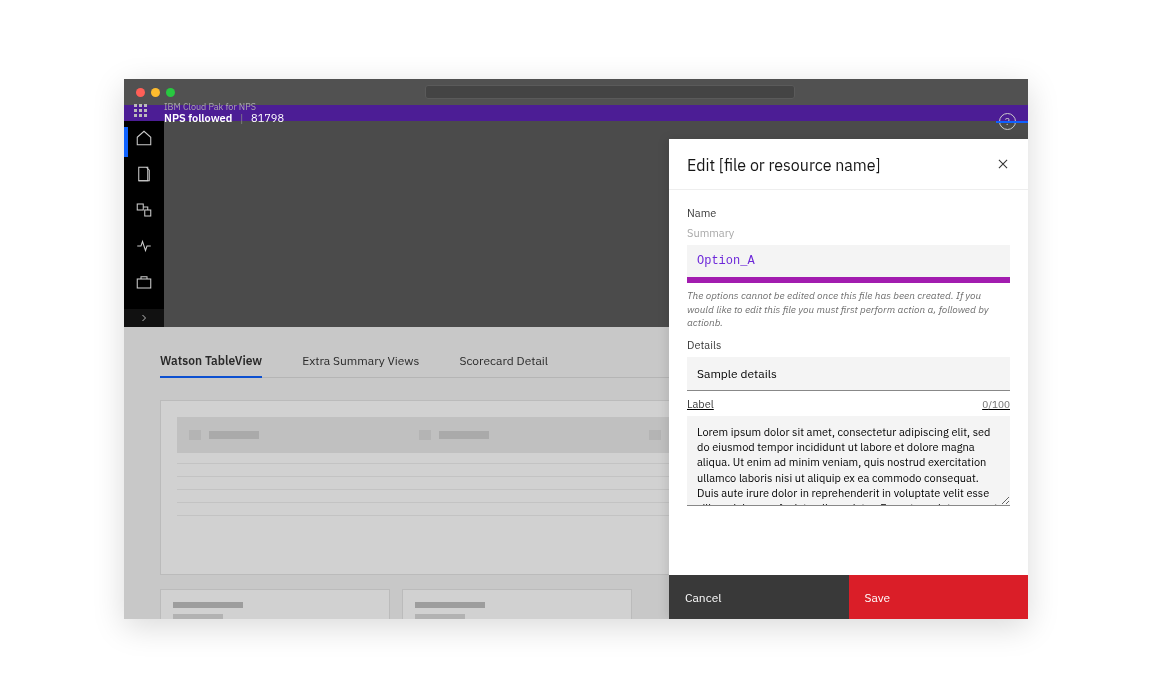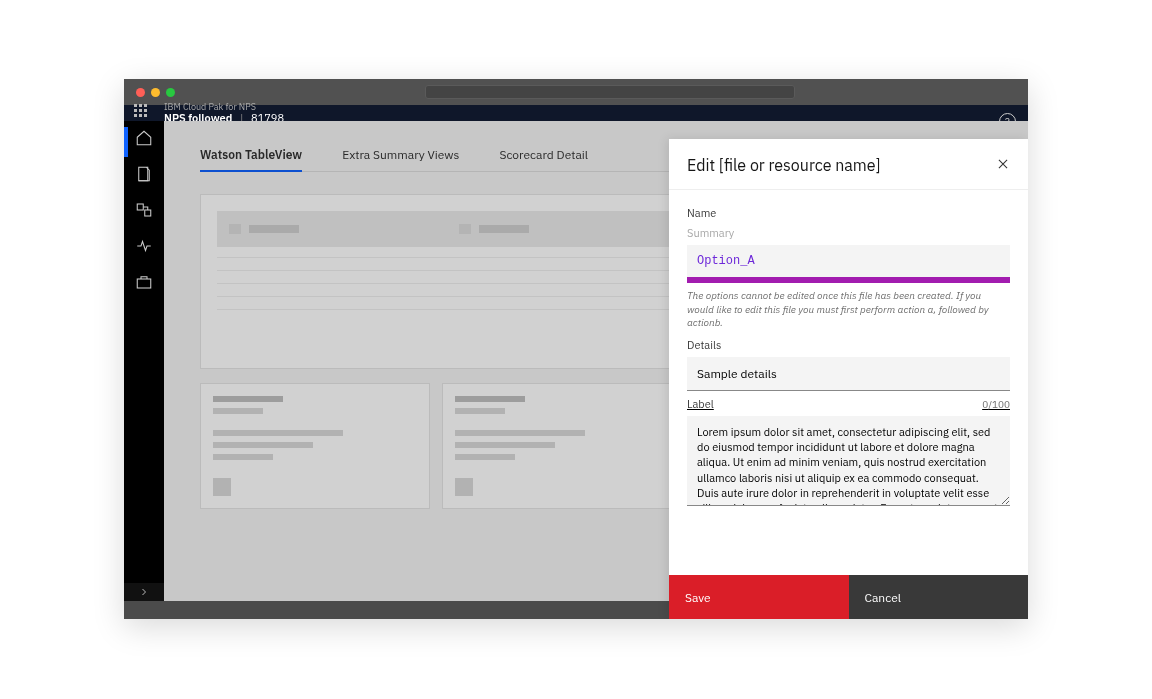--- a/index.html
+++ b/index.html
@@ -19,7 +19,7 @@
   .mac-dot.green { background: #28c840; }
   .mac-url { margin-left: 250px; width: 370px; height: 14px; background: #444; border-radius: 3px; border:1px solid #5a5a5a; }
   
-  .app-header { height: 16px; background: #0f172a; color: #fff; display: flex; align-items: center; padding: 0 10px; position: relative; }
+  .app-header { height: 16px; background: #4c1d95; color: #fff; display: flex; align-items: center; padding: 0 10px; position: relative; }
   .grid-icon { width: 18px; height: 18px; display:grid; grid-template-columns: repeat(3,3px); grid-template-rows: repeat(3,3px); gap:2px; margin-right: 12px; }
   .grid-icon span { background: #bbb; }
   .header-titles { display: flex; flex-direction: column; line-height: 1.1; }

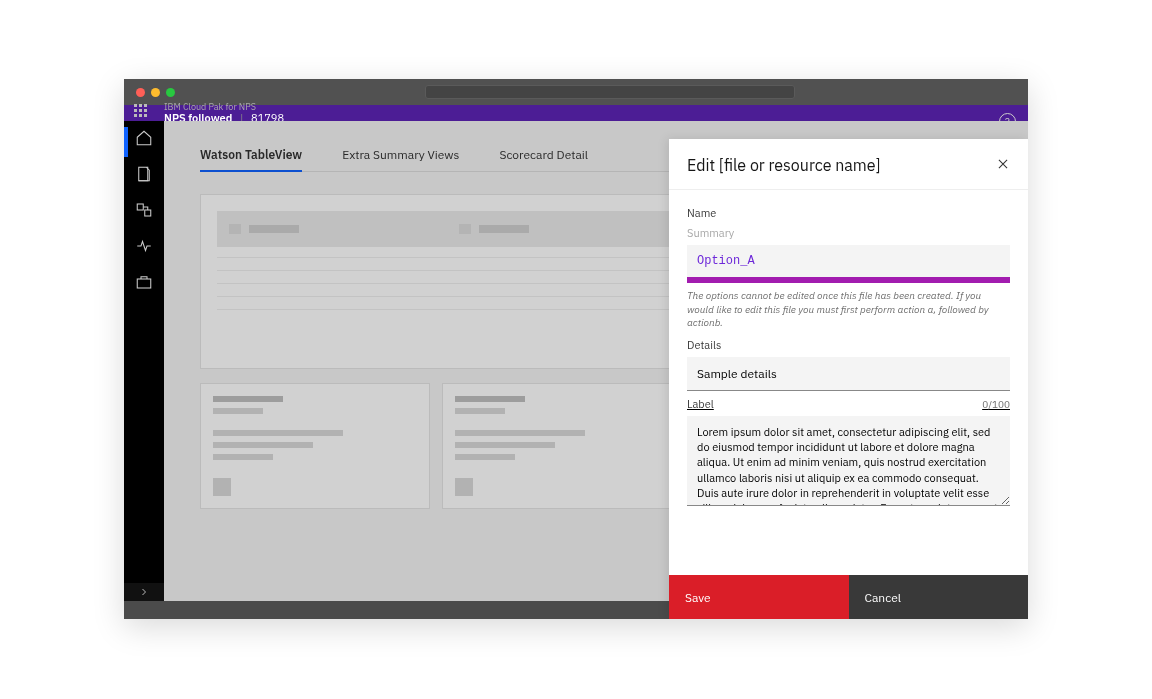--- a/index.html
+++ b/index.html
@@ -30,7 +30,7 @@
   .help-icon { position: absolute; right: 12px; top: 8px; width:17px; height:17px; border:1px solid #ccc; border-radius:50%; display:flex; align-items:center; justify-content:center; font-size:10px; color:#ccc; }
   .tab-underline { position:absolute; right:0; bottom:-2px; width:32px; height:2px; background:#0f62fe; }
   
-  .app-body { display:flex; height: calc(100% - 26px - 34px); position: relative; }
+  .app-body { display:flex; height: calc(100% - 26px - 34px); position: relative; flex-direction: column; }
   .sidebar { width: 40px; background:#000; display:flex; flex-direction:column; align-items:center; padding-top:8px; gap:18px; position:relative; }
   .sidebar .rail { position:absolute; left:0; top:6px; width:4px; height:30px; background:#0f62fe; }
   .side-icon { width:18px; height:18px; color:#ddd; display:flex; align-items:center; justify-content:center; }

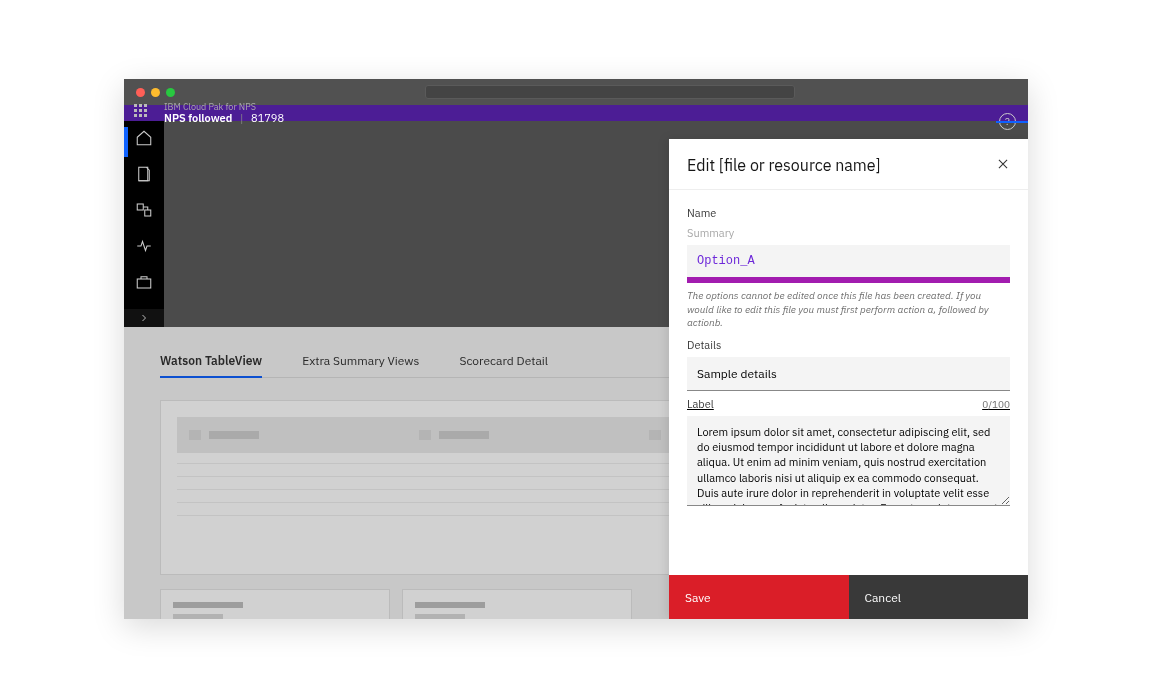--- a/index.html
+++ b/index.html
@@ -236,8 +236,8 @@
         <textarea class="textarea" style="">Lorem ipsum dolor sit amet, consectetur adipiscing elit, sed do eiusmod tempor incididunt ut labore et dolore magna aliqua. Ut enim ad minim veniam, quis nostrud exercitation ullamco laboris nisi ut aliquip ex ea commodo consequat. Duis aute irure dolor in reprehenderit in voluptate velit esse cillum dolore eu fugiat nulla pariatur. Excepteur sint occaecat cupidatat non proident.</textarea>
       </div>
       <div class="dialog-footer">
+        <button class="btn cancel">Cancel</button>
         <button class="btn save">Save</button>
-        <button class="btn cancel">Cancel</button>
       </div>
     </div>
 

